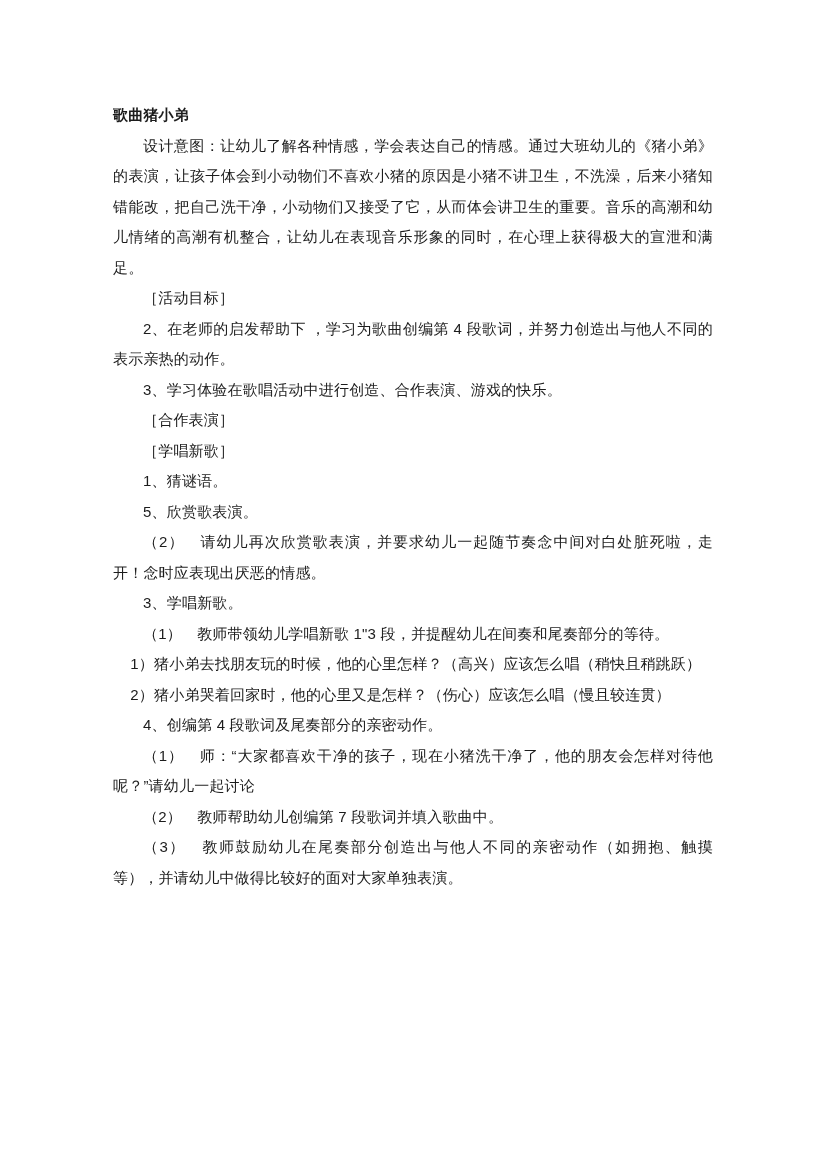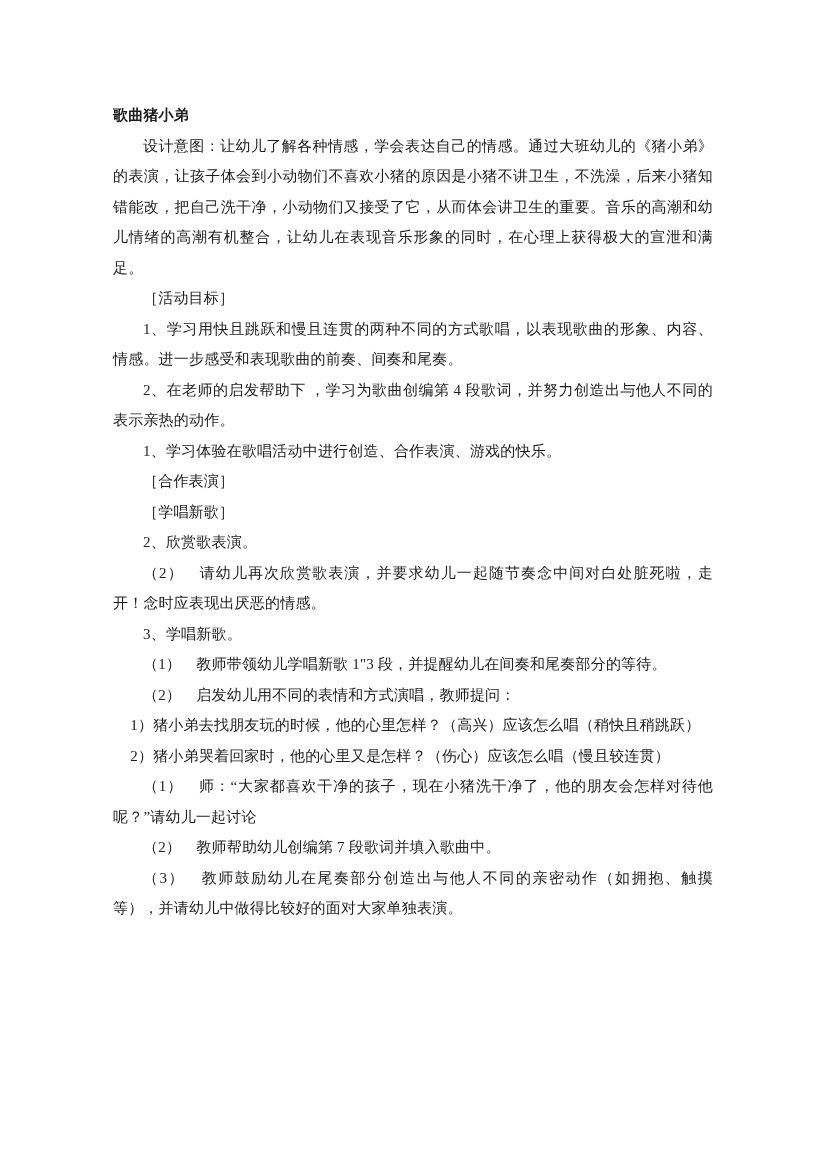--- a/index.html
+++ b/index.html
@@ -13,7 +13,7 @@
     height: 1169px;
     background: #ffffff;
     overflow: hidden;
-    font-family: Liberation Serif, serif;
+    font-family: Liberation Sans, sans-serif;
   }
   .content {
     position: absolute;

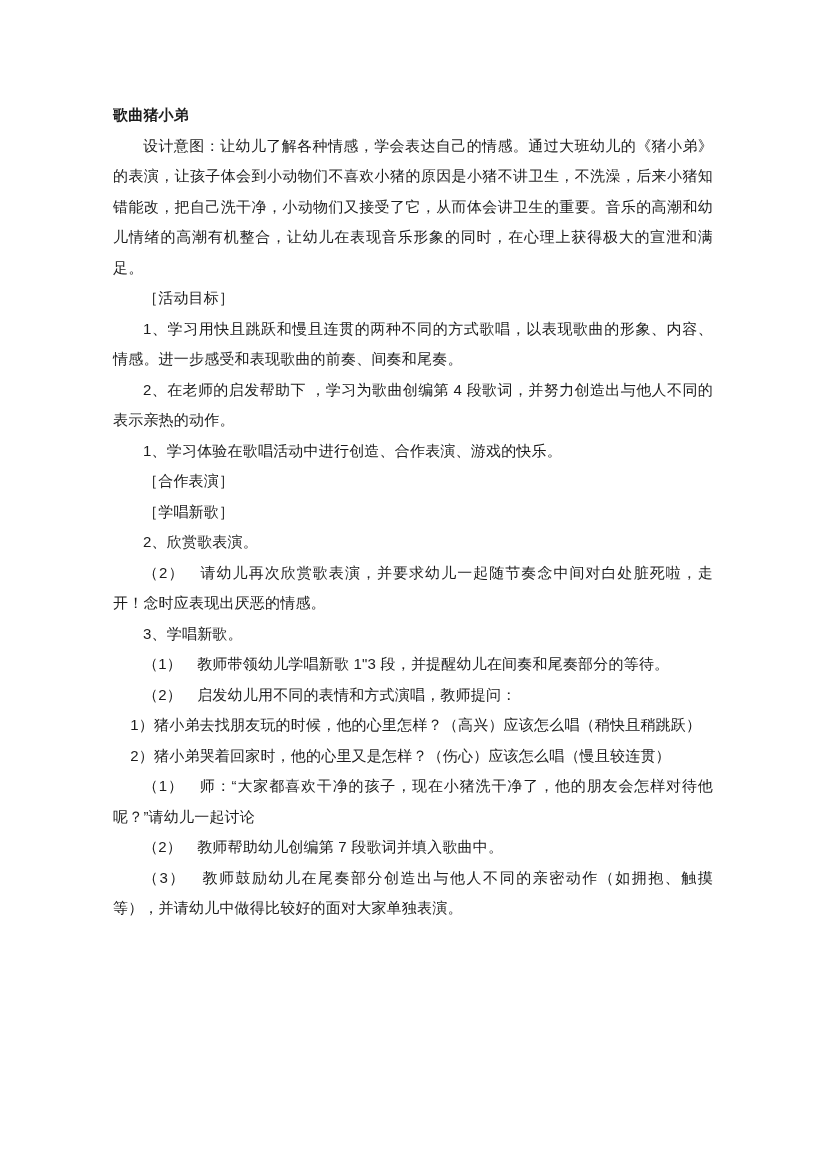--- a/index.html
+++ b/index.html
@@ -48,7 +48,6 @@
     <p class="para title">歌曲猪小弟</p>
     <p class="para indent">设计意图：让幼儿了解各种情感，学会表达自己的情感。通过大班幼儿的《猪小弟》的表演，让孩子体会到小动物们不喜欢小猪的原因是小猪不讲卫生，不洗澡，后来小猪知错能改，把自己洗干净，小动物们又接受了它，从而体会讲卫生的重要。音乐的高潮和幼儿情绪的高潮有机整合，让幼儿在表现音乐形象的同时，在心理上获得极大的宣泄和满足。</p>
     <p class="para indent">［活动目标］</p>
-    <p class="para indent">1、学习用快且跳跃和慢且连贯的两种不同的方式歌唱，以表现歌曲的形象、内容、情感。进一步感受和表现歌曲的前奏、间奏和尾奏。</p>
     <p class="para indent">2、在老师的启发帮助下 ，学习为歌曲创编第 4 段歌词，并努力创造出与他人不同的表示亲热的动作。</p>
     <p class="para indent">1、学习体验在歌唱活动中进行创造、合作表演、游戏的快乐。</p>
     <p class="para indent">［合作表演］</p>

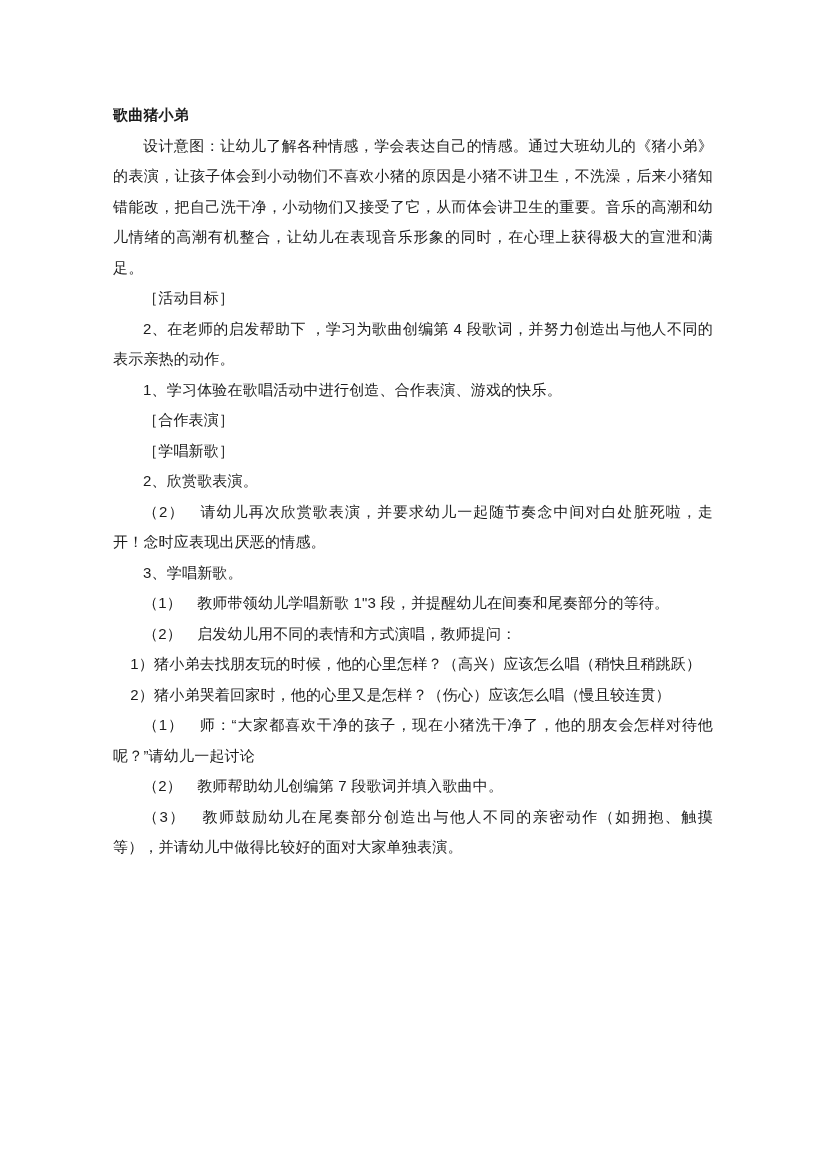--- a/index.html
+++ b/index.html
@@ -49,7 +49,7 @@
     <p class="para indent">设计意图：让幼儿了解各种情感，学会表达自己的情感。通过大班幼儿的《猪小弟》的表演，让孩子体会到小动物们不喜欢小猪的原因是小猪不讲卫生，不洗澡，后来小猪知错能改，把自己洗干净，小动物们又接受了它，从而体会讲卫生的重要。音乐的高潮和幼儿情绪的高潮有机整合，让幼儿在表现音乐形象的同时，在心理上获得极大的宣泄和满足。</p>
     <p class="para indent">［活动目标］</p>
     <p class="para indent">2、在老师的启发帮助下 ，学习为歌曲创编第 4 段歌词，并努力创造出与他人不同的表示亲热的动作。</p>
-    <p class="para indent">1、学习体验在歌唱活动中进行创造、合作表演、游戏的快乐。</p>
+    <p class="para indent">3、学习体验在歌唱活动中进行创造、合作表演、游戏的快乐。</p>
     <p class="para indent">［合作表演］</p>
     <p class="para indent">［学唱新歌］</p>
     <p class="para indent">2、欣赏歌表演。</p>

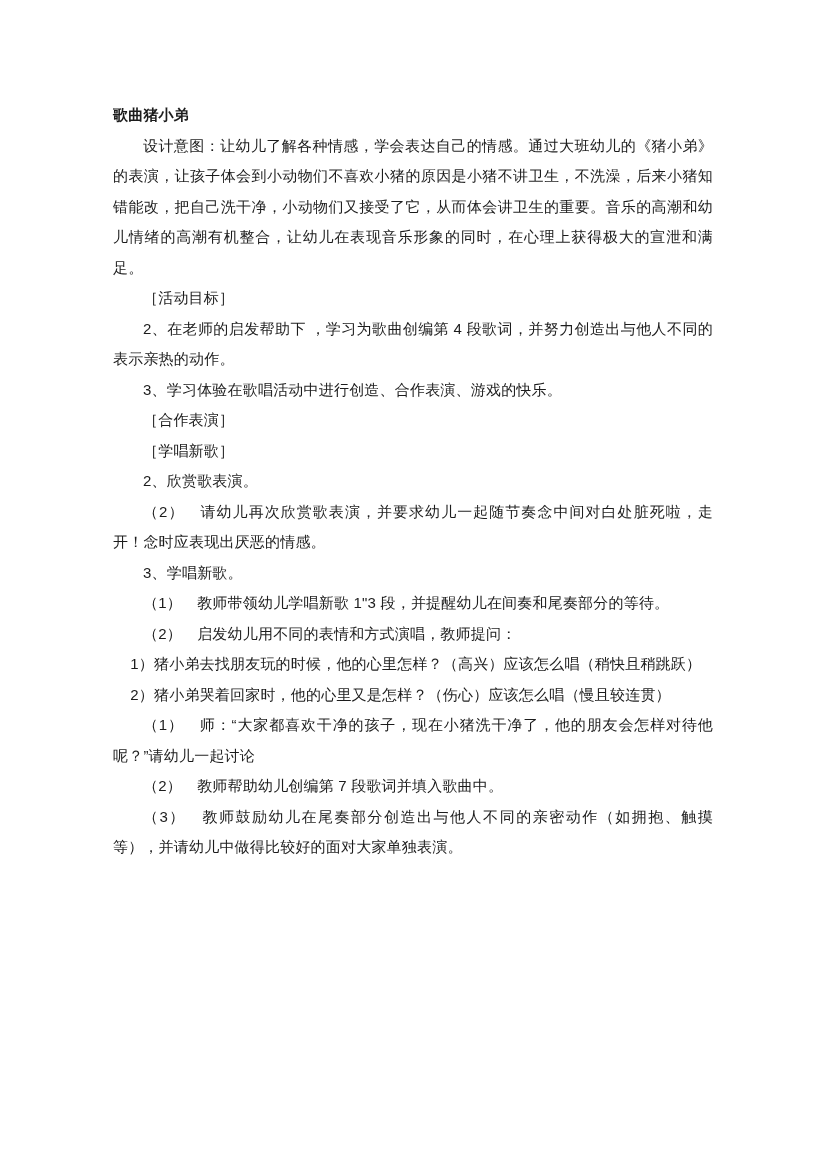--- a/index.html
+++ b/index.html
@@ -52,6 +52,7 @@
     <p class="para indent">3、学习体验在歌唱活动中进行创造、合作表演、游戏的快乐。</p>
     <p class="para indent">［合作表演］</p>
     <p class="para indent">［学唱新歌］</p>
+    <p class="para indent">1、猜谜语。</p>
     <p class="para indent">2、欣赏歌表演。</p>
     <p class="para indent">（2）　请幼儿再次欣赏歌表演，并要求幼儿一起随节奏念中间对白处脏死啦，走开！念时应表现出厌恶的情感。</p>
     <p class="para indent">3、学唱新歌。</p>

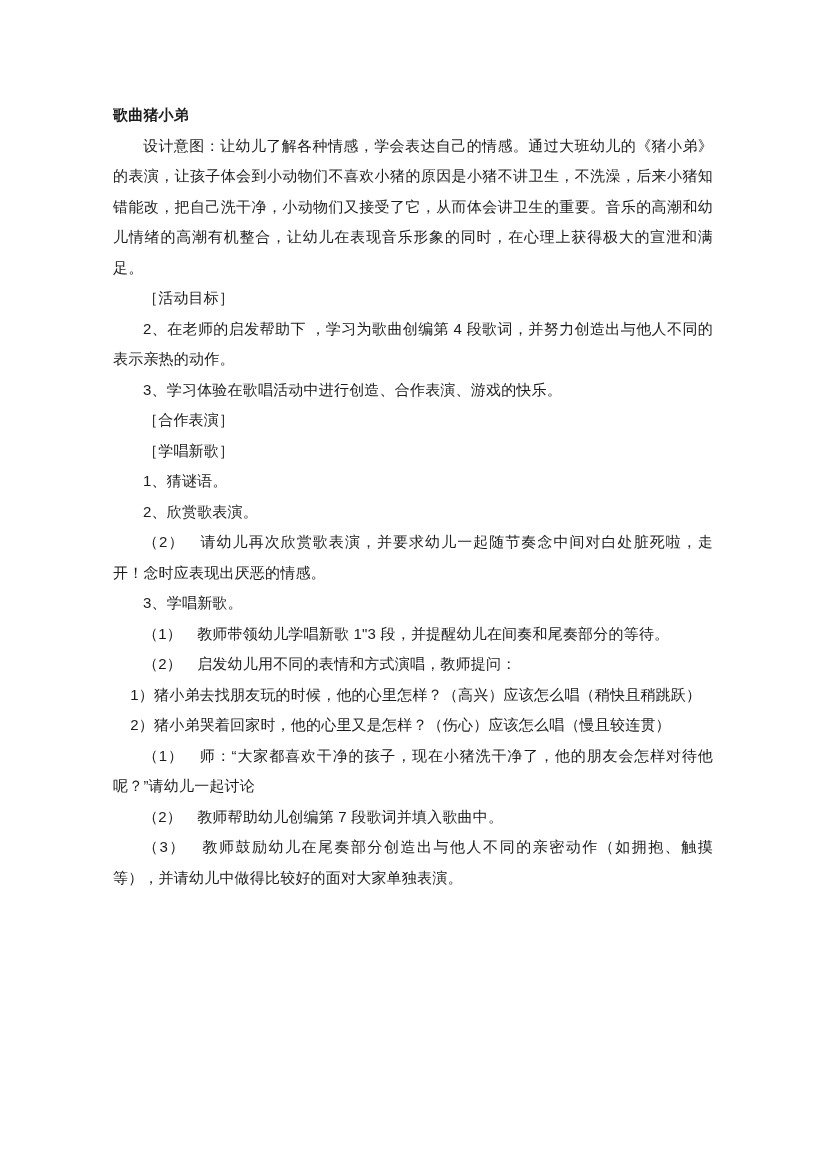--- a/index.html
+++ b/index.html
@@ -53,7 +53,7 @@
     <p class="para indent">［合作表演］</p>
     <p class="para indent">［学唱新歌］</p>
     <p class="para indent">1、猜谜语。</p>
-    <p class="para indent">2、欣赏歌表演。</p>
+    <p class="para indent">5、欣赏歌表演。</p>
     <p class="para indent">（2）　请幼儿再次欣赏歌表演，并要求幼儿一起随节奏念中间对白处脏死啦，走开！念时应表现出厌恶的情感。</p>
     <p class="para indent">3、学唱新歌。</p>
     <p class="para indent">（1）　教师带领幼儿学唱新歌 1"3 段，并提醒幼儿在间奏和尾奏部分的等待。</p>

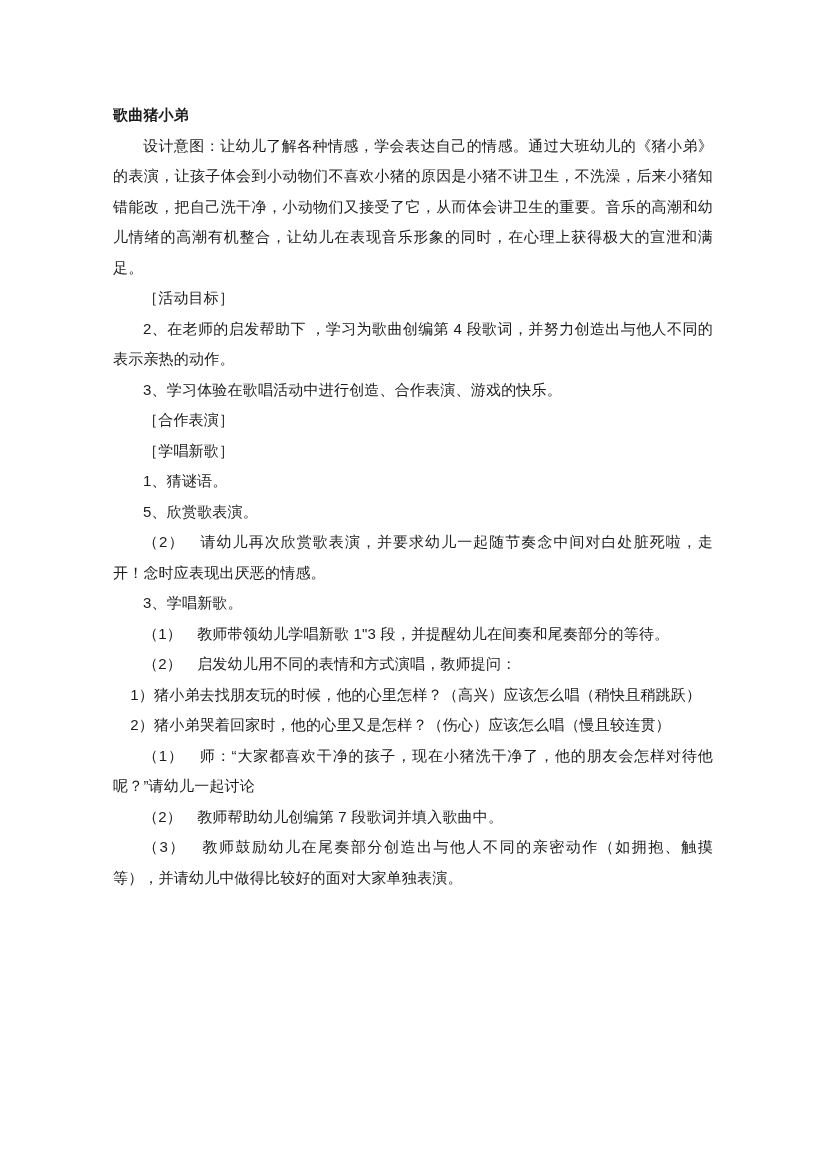--- a/index.html
+++ b/index.html
@@ -57,7 +57,6 @@
     <p class="para indent">（2）　请幼儿再次欣赏歌表演，并要求幼儿一起随节奏念中间对白处脏死啦，走开！念时应表现出厌恶的情感。</p>
     <p class="para indent">3、学唱新歌。</p>
     <p class="para indent">（1）　教师带领幼儿学唱新歌 1"3 段，并提醒幼儿在间奏和尾奏部分的等待。</p>
-    <p class="para indent">（2）　启发幼儿用不同的表情和方式演唱，教师提问：</p>
     <p class="para sub">1）猪小弟去找朋友玩的时候，他的心里怎样？（高兴）应该怎么唱（稍快且稍跳跃）</p>
     <p class="para sub">2）猪小弟哭着回家时，他的心里又是怎样？（伤心）应该怎么唱（慢且较连贯）</p>
     <p class="para indent">（1）　师：“大家都喜欢干净的孩子，现在小猪洗干净了，他的朋友会怎样对待他呢？”请幼儿一起讨论</p>

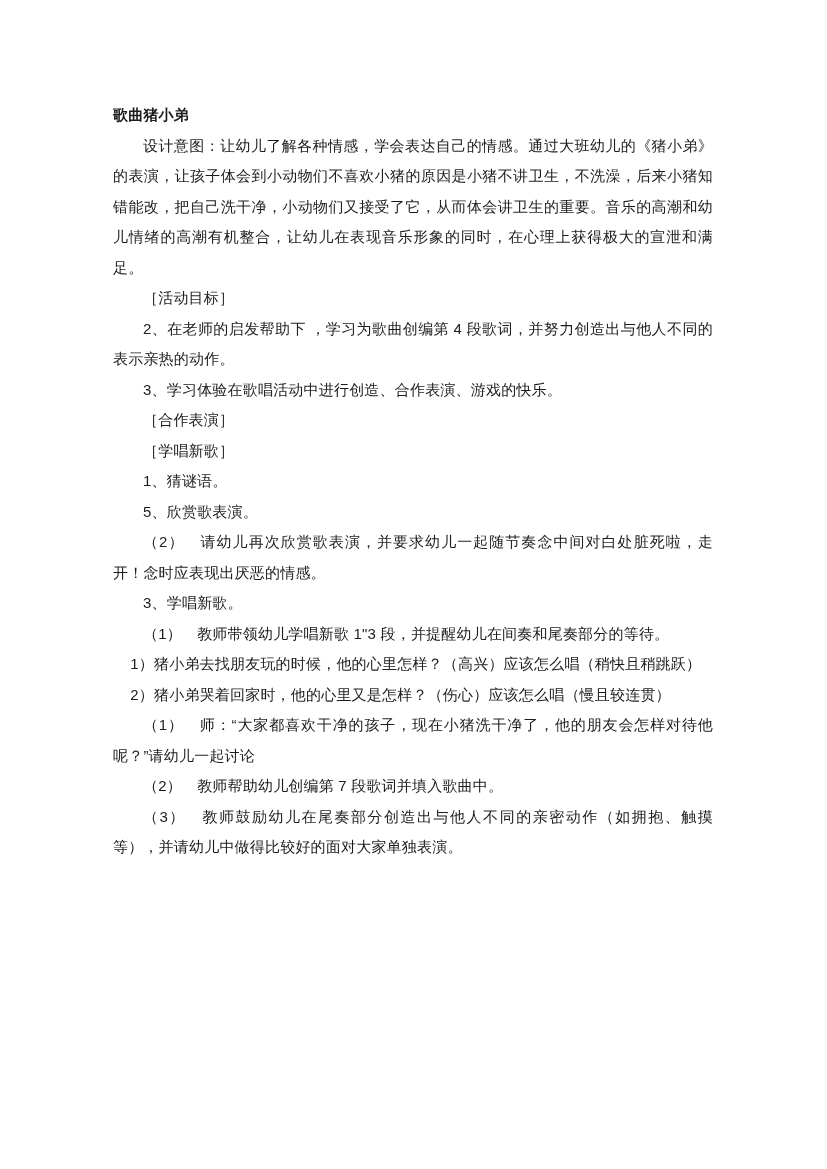--- a/index.html
+++ b/index.html
@@ -59,6 +59,7 @@
     <p class="para indent">（1）　教师带领幼儿学唱新歌 1"3 段，并提醒幼儿在间奏和尾奏部分的等待。</p>
     <p class="para sub">1）猪小弟去找朋友玩的时候，他的心里怎样？（高兴）应该怎么唱（稍快且稍跳跃）</p>
     <p class="para sub">2）猪小弟哭着回家时，他的心里又是怎样？（伤心）应该怎么唱（慢且较连贯）</p>
+    <p class="para indent">4、创编第 4 段歌词及尾奏部分的亲密动作。</p>
     <p class="para indent">（1）　师：“大家都喜欢干净的孩子，现在小猪洗干净了，他的朋友会怎样对待他呢？”请幼儿一起讨论</p>
     <p class="para indent">（2）　教师帮助幼儿创编第 7 段歌词并填入歌曲中。</p>
     <p class="para indent">（3）　教师鼓励幼儿在尾奏部分创造出与他人不同的亲密动作（如拥抱、触摸等），并请幼儿中做得比较好的面对大家单独表演。</p>

